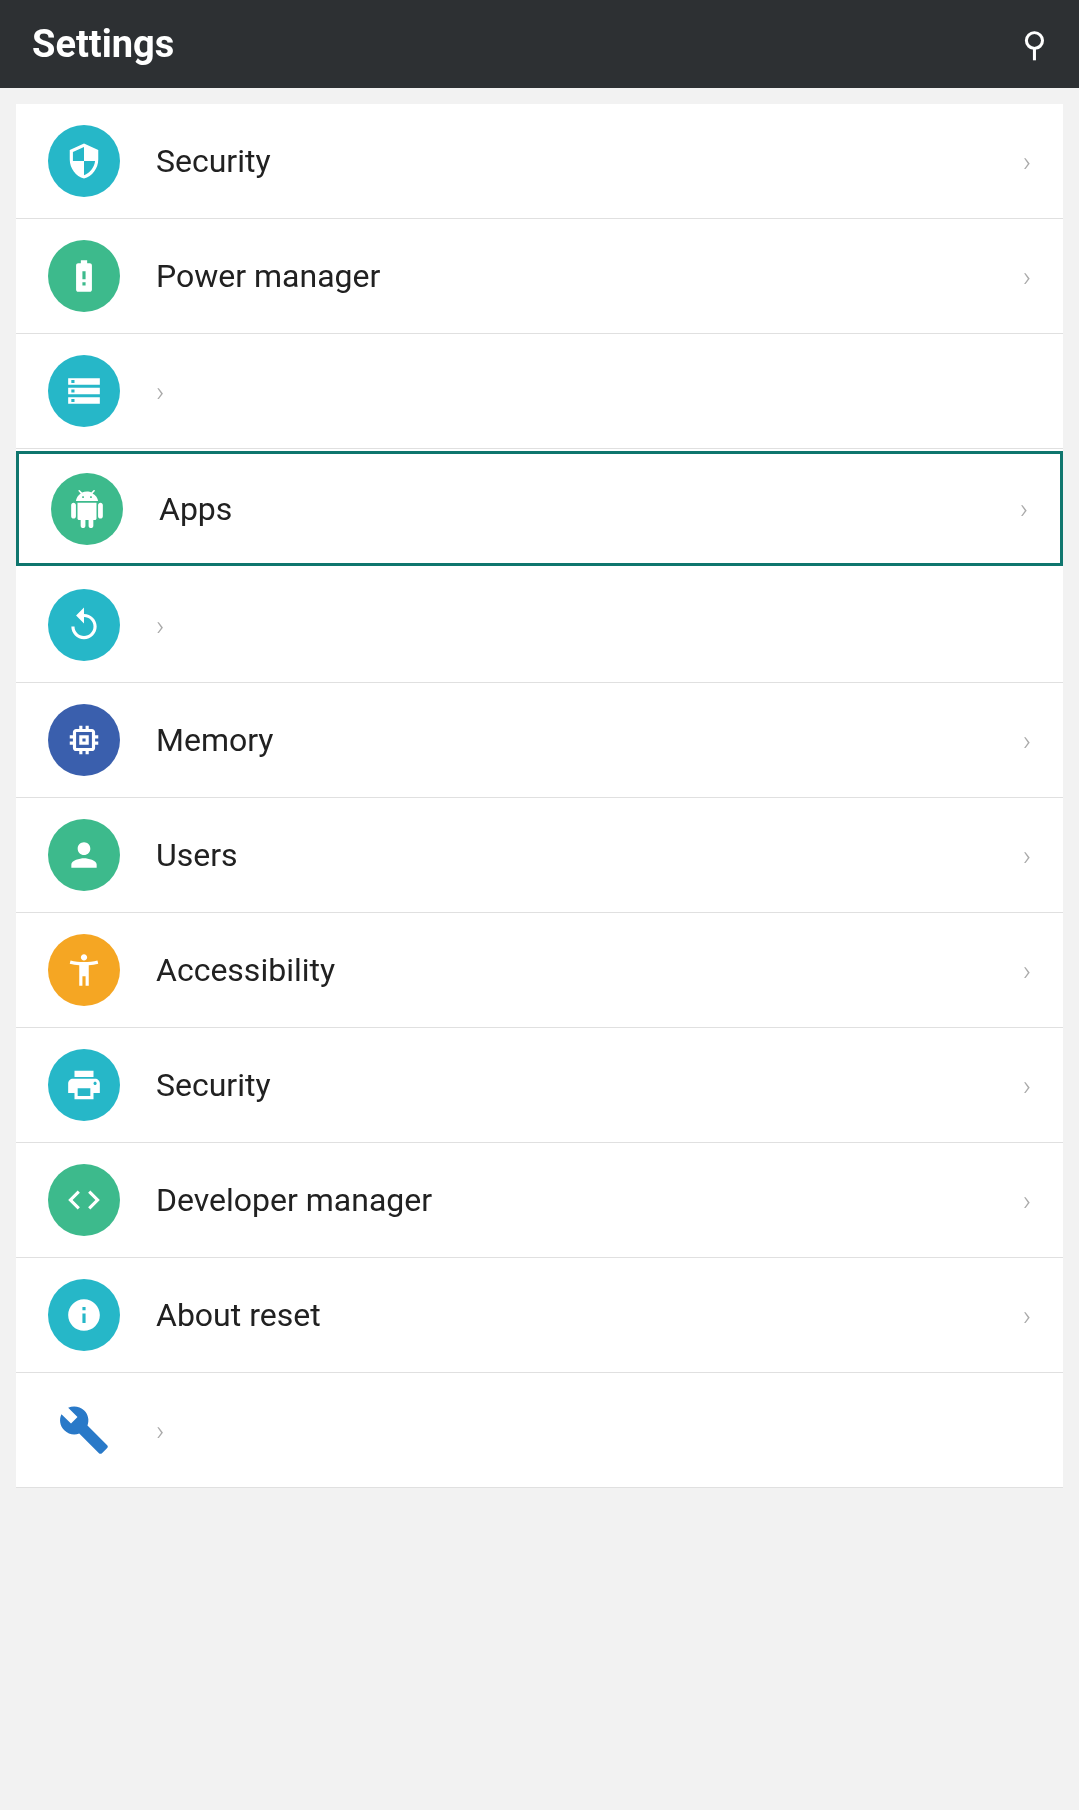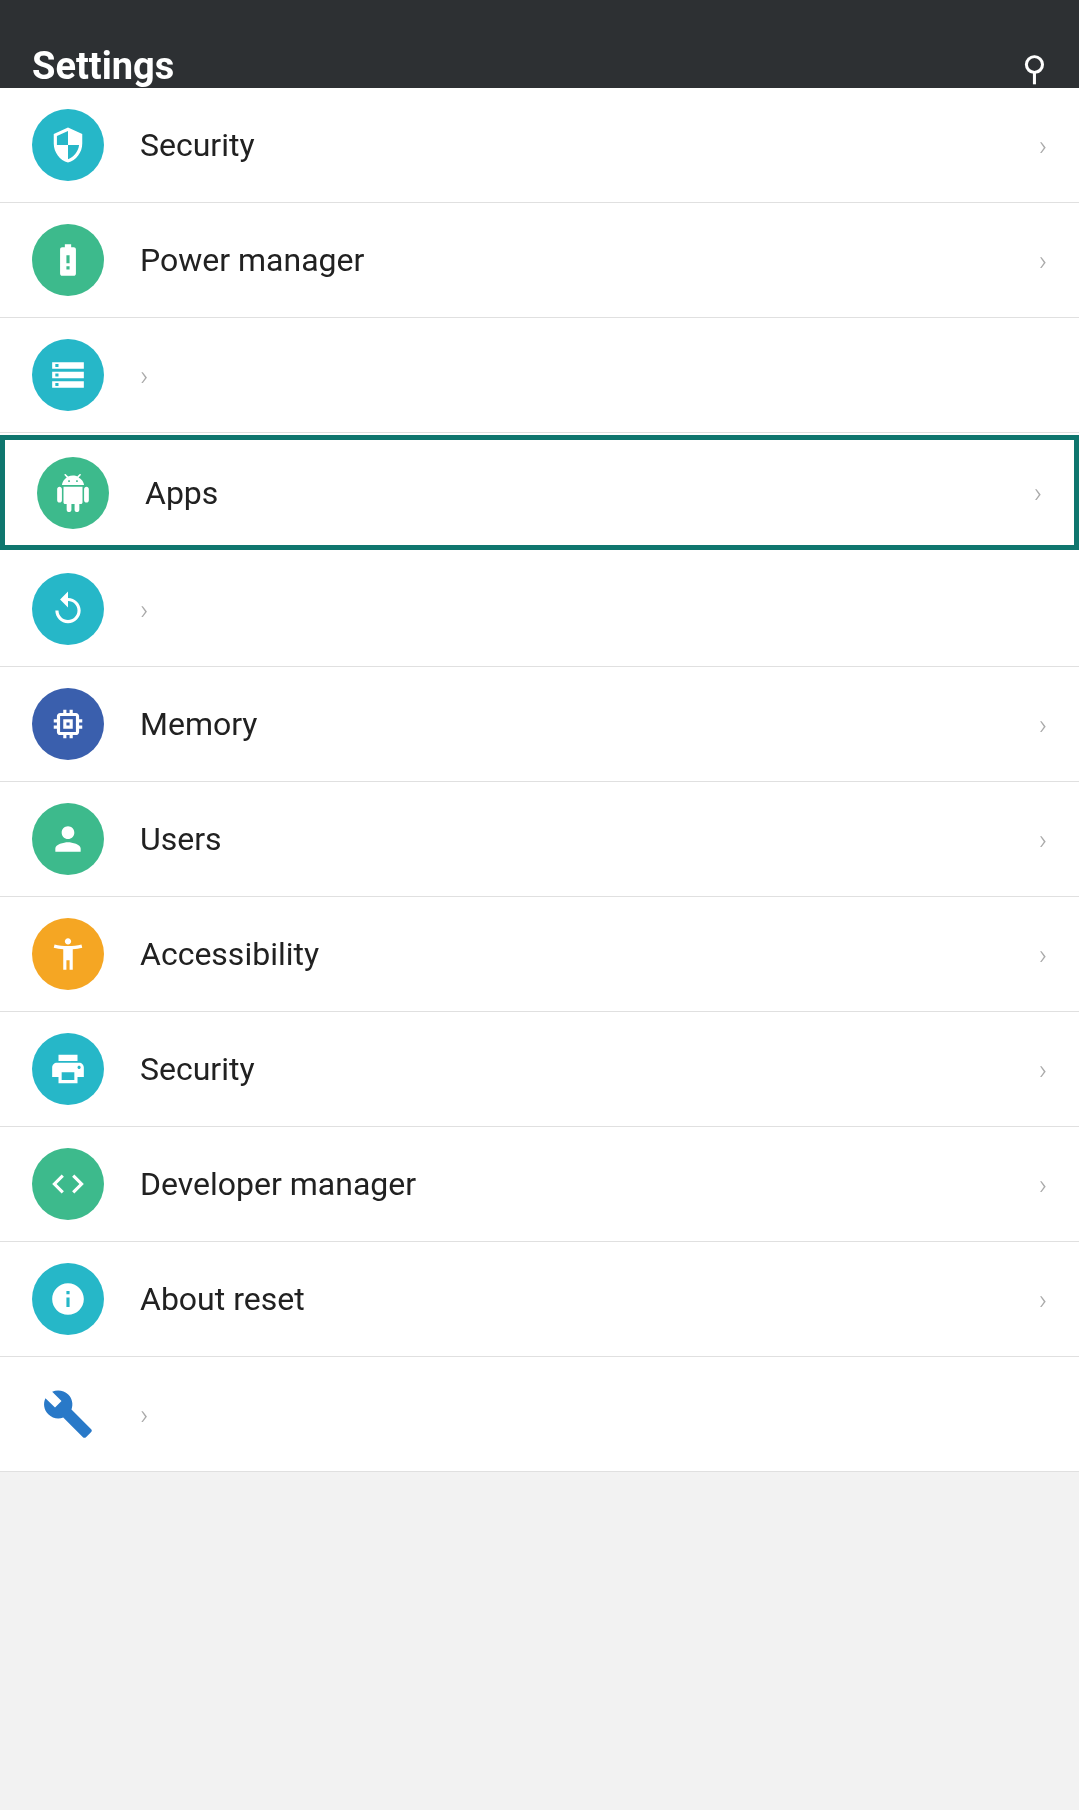--- a/index.html
+++ b/index.html
@@ -19,7 +19,7 @@
       background-color: #2d3033;
       height: 88px;
       display: flex;
-      align-items: flex-end;
+      align-items: center;
       justify-content: space-between;
       padding: 0 32px;
     }

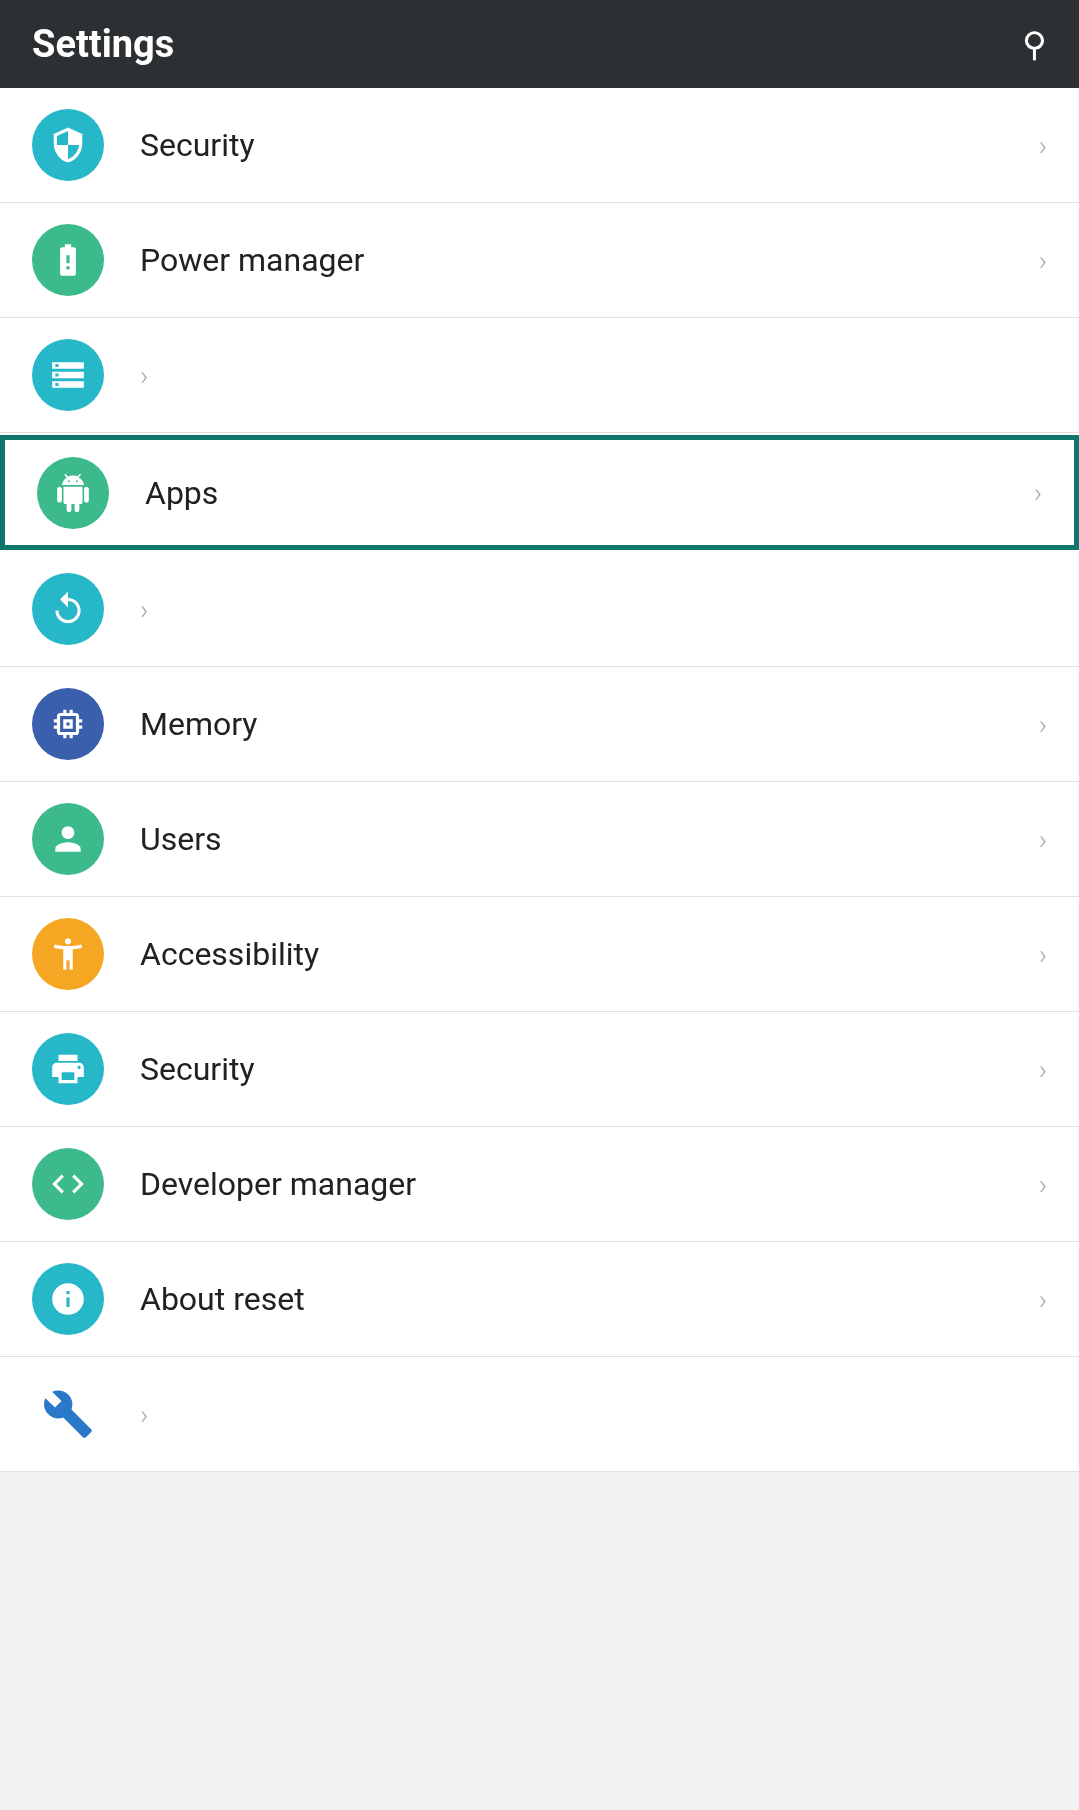--- a/index.html
+++ b/index.html
@@ -38,7 +38,7 @@
 
     .settings-list {
       background-color: #ffffff;
-      margin: 0;
+      margin: 16px;
     }
 
     .settings-item {

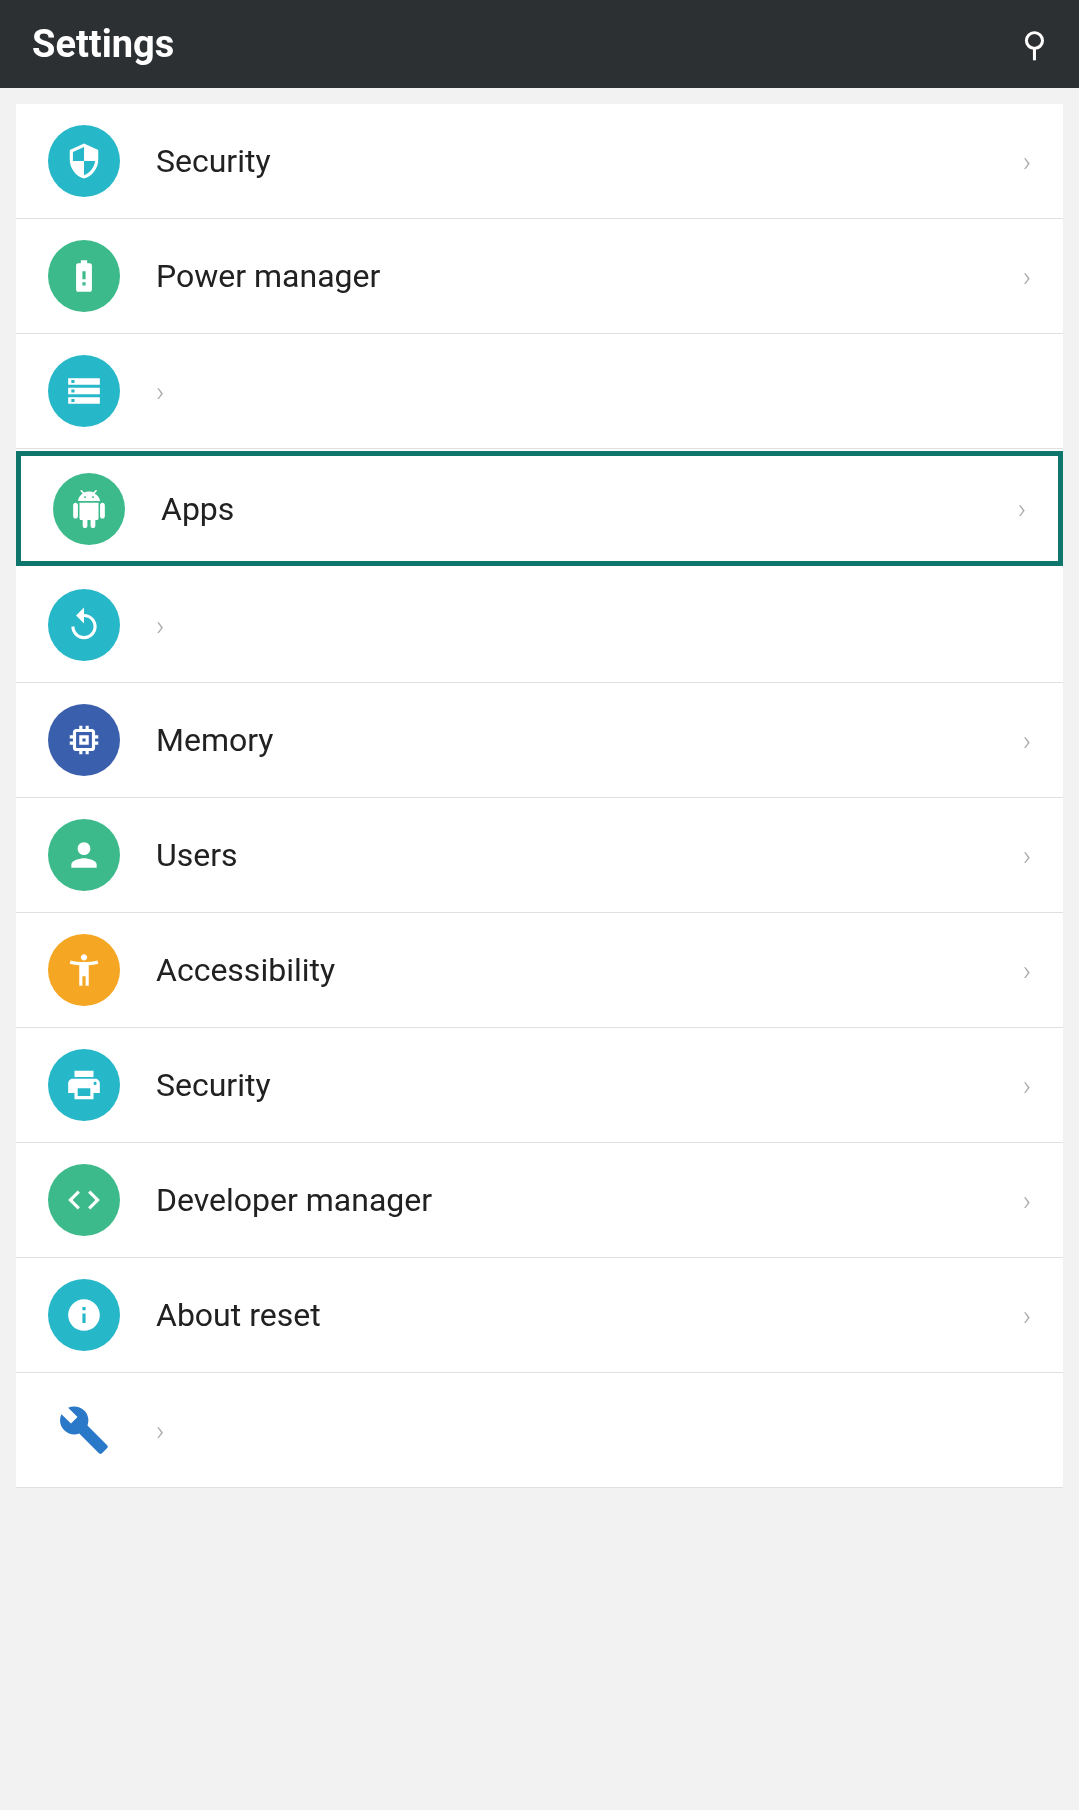--- a/index.html
+++ b/index.html
@@ -53,7 +53,7 @@
     }
 
     .settings-item.highlighted {
-      border: 5px solid #0f766e;
+      border: 3px solid #0f766e;
       margin: 2px 0;
     }
 

